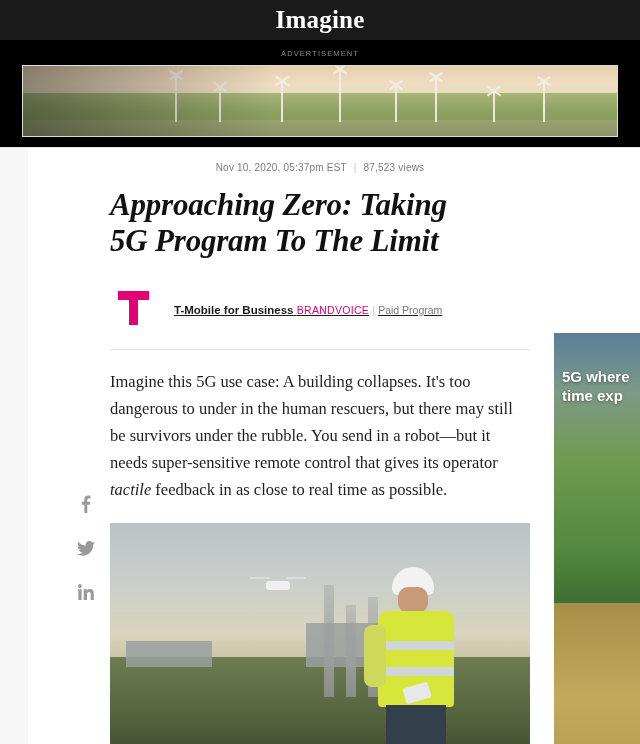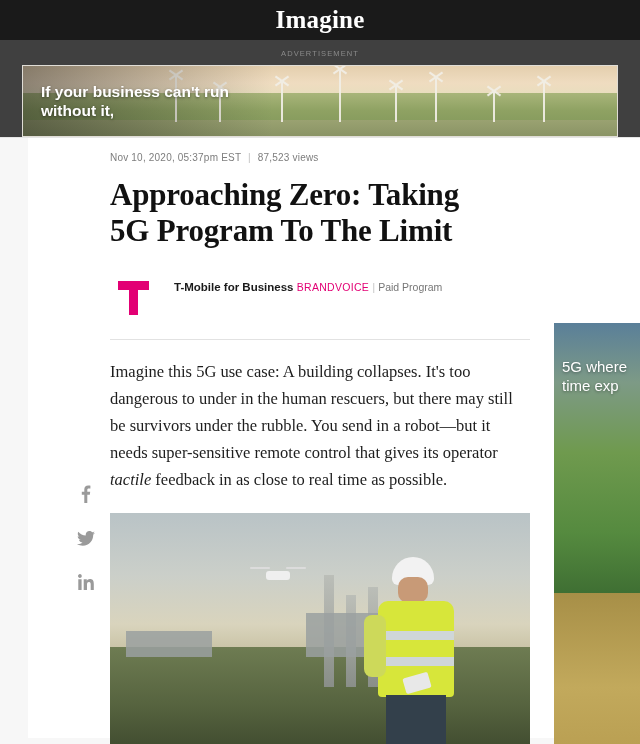--- a/index.html
+++ b/index.html
@@ -40,8 +40,9 @@
 
   
   .ad-wrap {
-    background: #404040;
+    background: #000000;
     padding-top: 9px;
+    padding-bottom: 10px;
     border-bottom: 1px solid #e6e6e6;
   }
   .ad-label {

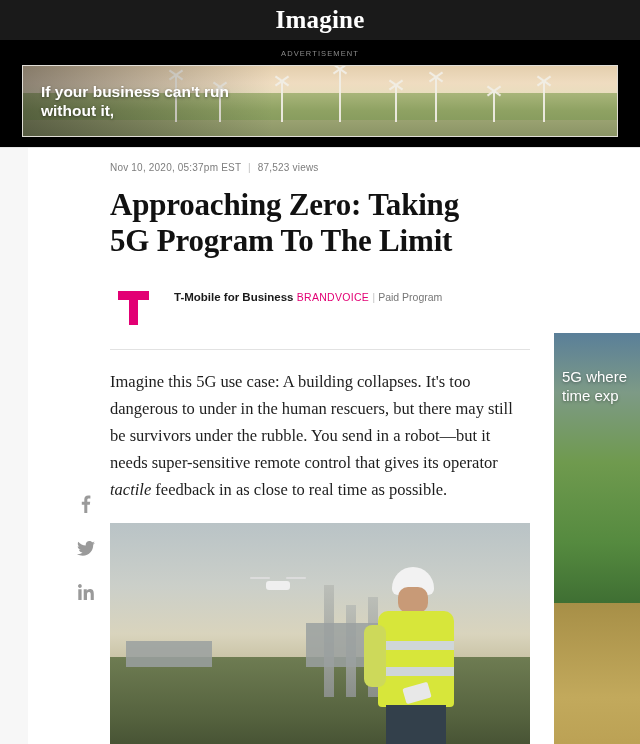--- a/index.html
+++ b/index.html
@@ -360,10 +360,6 @@
       <div class="turbine" style="left:520px; height:40px;"></div>
 
       <div class="ad-left-shade"></div>
-      <div class="ad-text">
-        <div>If your business can't run</div>
-        <div>without it,</div>
-      </div>
     </div>
   </div>
 

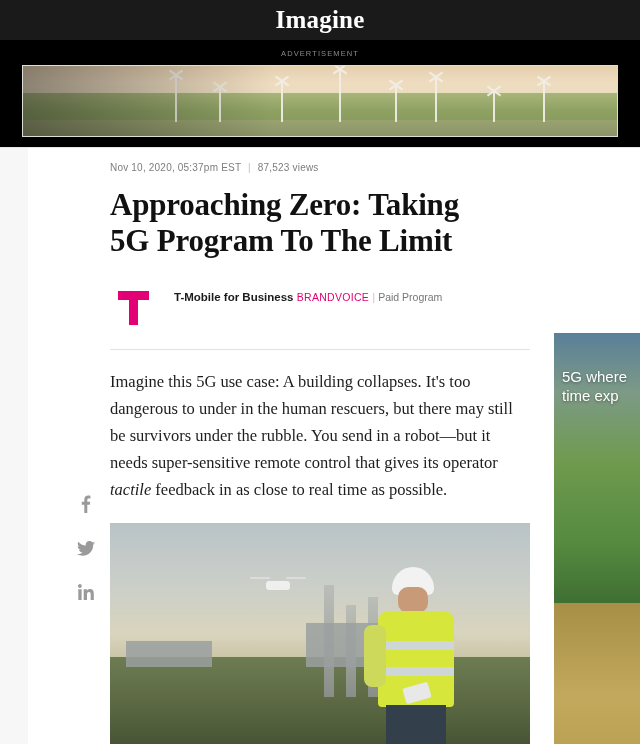--- a/index.html
+++ b/index.html
@@ -130,6 +130,7 @@
     color: #7d7d7d;
     letter-spacing: 0.2px;
     margin-bottom: 14px;
+    text-align: center;
   }
   .meta .sep { color: #c0c0c0; padding: 0 4px; }
 

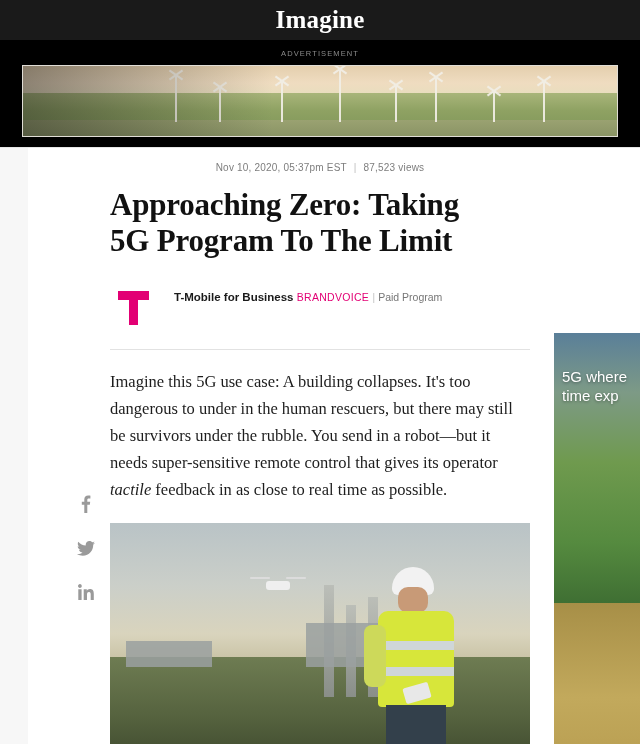--- a/index.html
+++ b/index.html
@@ -142,6 +142,7 @@
     letter-spacing: -0.2px;
     margin: 0 0 26px 0;
     color: #111111;
+    font-style: italic;
   }
 
   .byline {

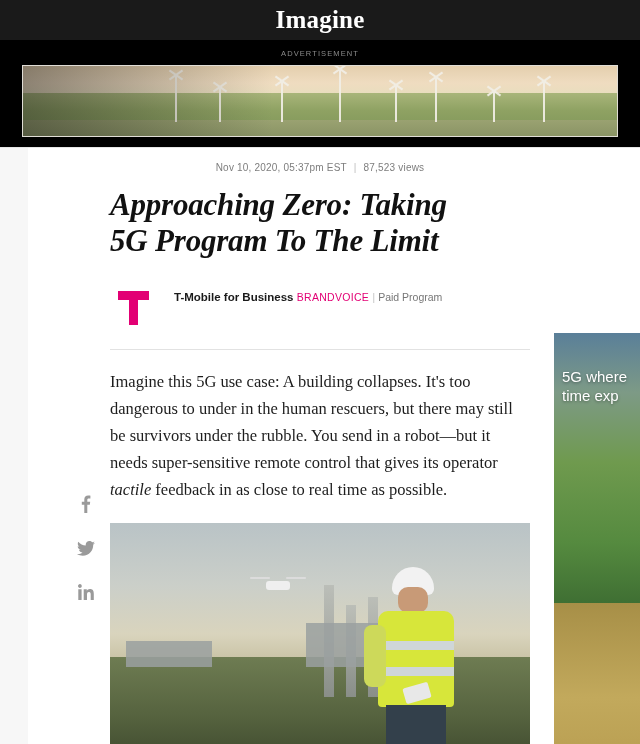--- a/index.html
+++ b/index.html
@@ -147,10 +147,11 @@
 
   .byline {
     display: flex;
-    align-items: flex-start;
+    align-items: center;
     padding-bottom: 18px;
     border-bottom: 1px solid #e2e2e2;
     margin-bottom: 18px;
+    text-decoration: underline;
   }
   .tmo-logo {
     width: 46px;

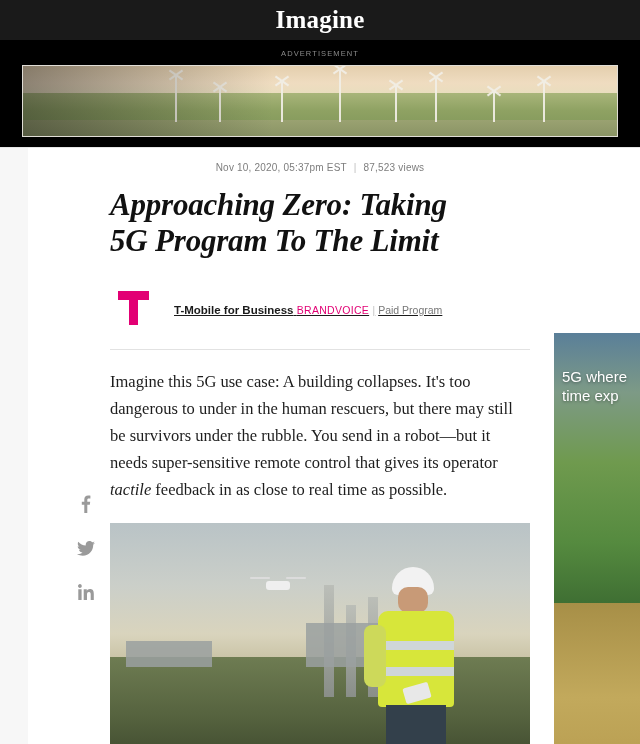--- a/index.html
+++ b/index.html
@@ -326,7 +326,7 @@
     position: absolute;
     left: 8px; top: 34px;
     color: #ffffff;
-    font-weight: normal;
+    font-weight: bold;
     font-size: 15px;
     line-height: 19px;
     text-shadow: 0 1px 3px rgba(0,0,0,0.4);

